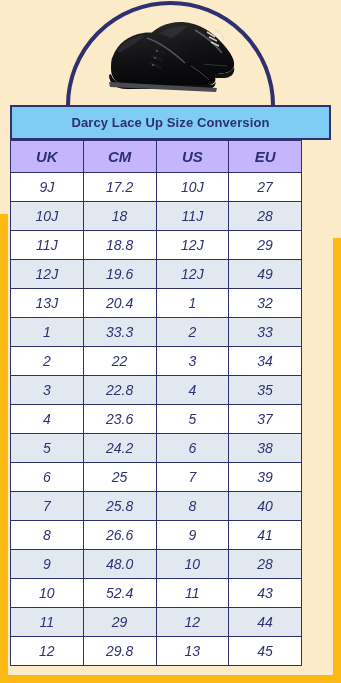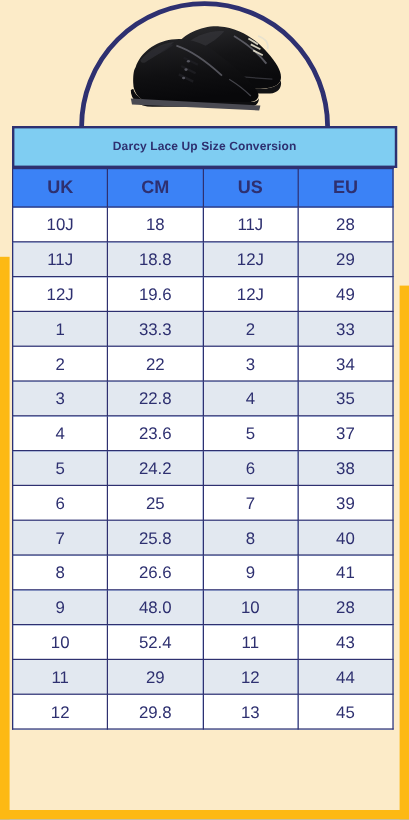--- a/index.html
+++ b/index.html
@@ -93,7 +93,7 @@
     line-height: 31px;
     text-align: center;
     color: #2E3070;
-    font-size: 10px;
+    font-size: 13px;
     font-weight: bold;
     letter-spacing: .1px;
   }

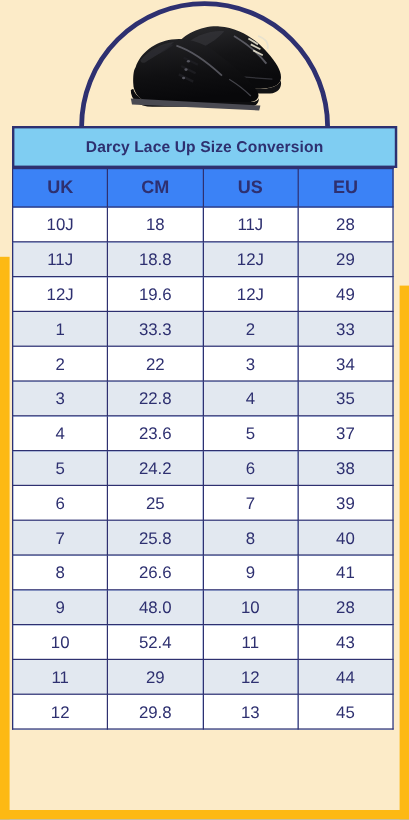--- a/index.html
+++ b/index.html
@@ -100,9 +100,10 @@
 
   table.size-table {
     border-collapse: collapse;
-    width: 318px;
+    width: 292px;
     table-layout: fixed;
-    background: #3b82f6;
+    background: #c4b5fd;
+    font-style: italic;
   }
   table.size-table th,
   table.size-table td {

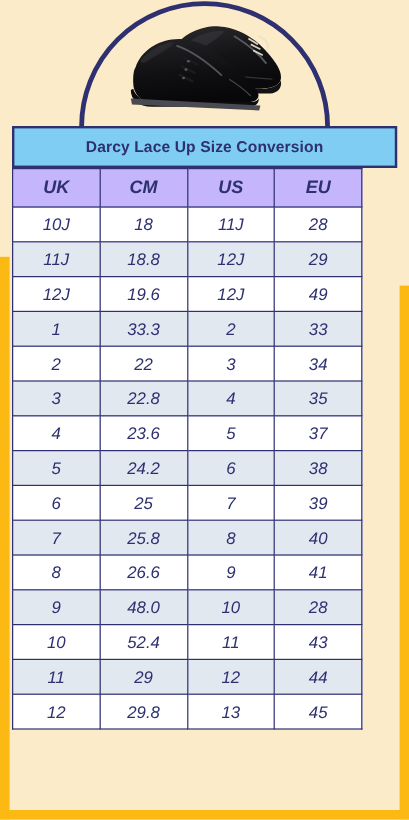--- a/index.html
+++ b/index.html
@@ -198,6 +198,12 @@
     </thead>
     <tbody>
         <tr>
+          <td>9J</td>
+          <td>17.2</td>
+          <td>10J</td>
+          <td>27</td>
+        </tr>
+        <tr>
           <td>10J</td>
           <td>18</td>
           <td>11J</td>

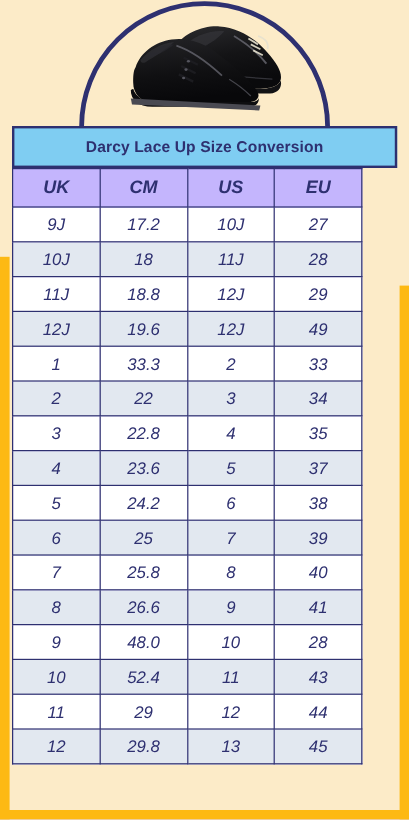--- a/index.html
+++ b/index.html
@@ -222,6 +222,12 @@
           <td>49</td>
         </tr>
         <tr>
+          <td>13J</td>
+          <td>20.4</td>
+          <td>1</td>
+          <td>32</td>
+        </tr>
+        <tr>
           <td>1</td>
           <td>33.3</td>
           <td>2</td>

